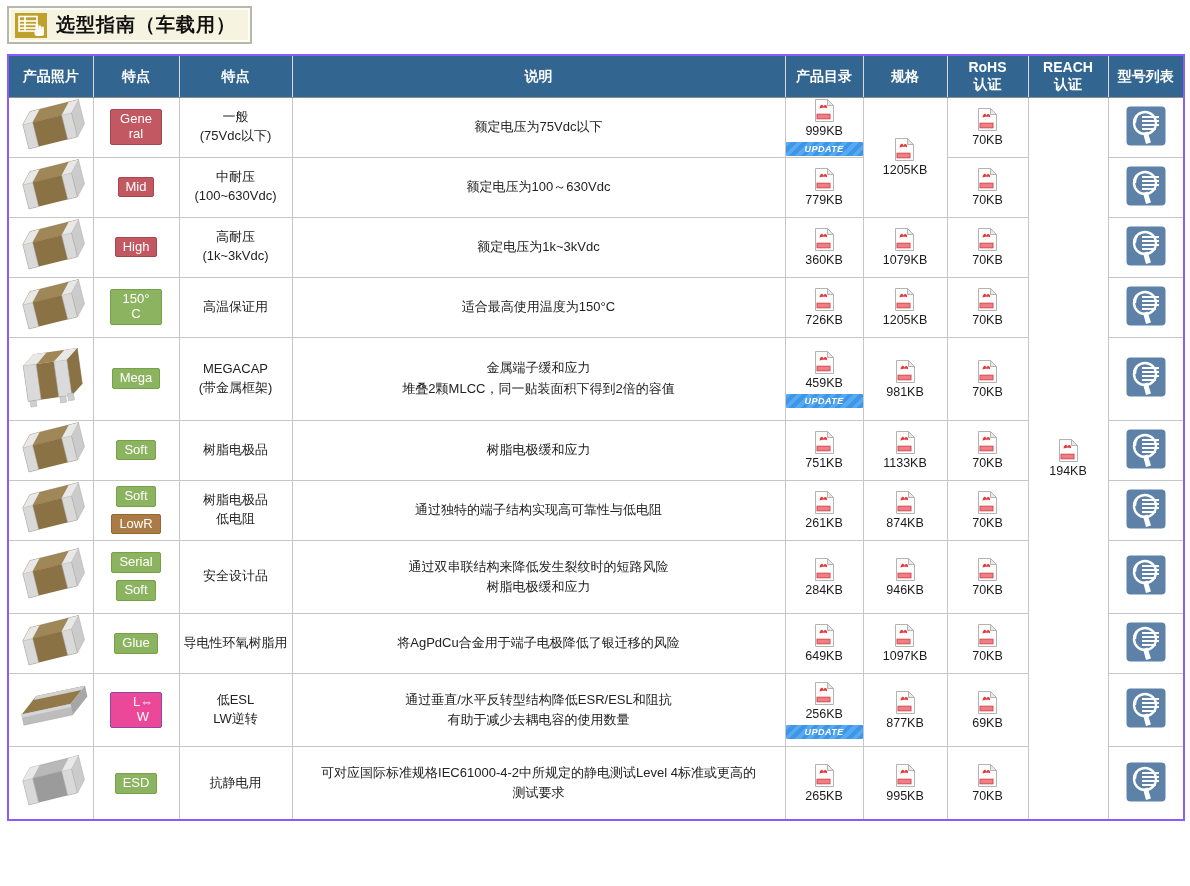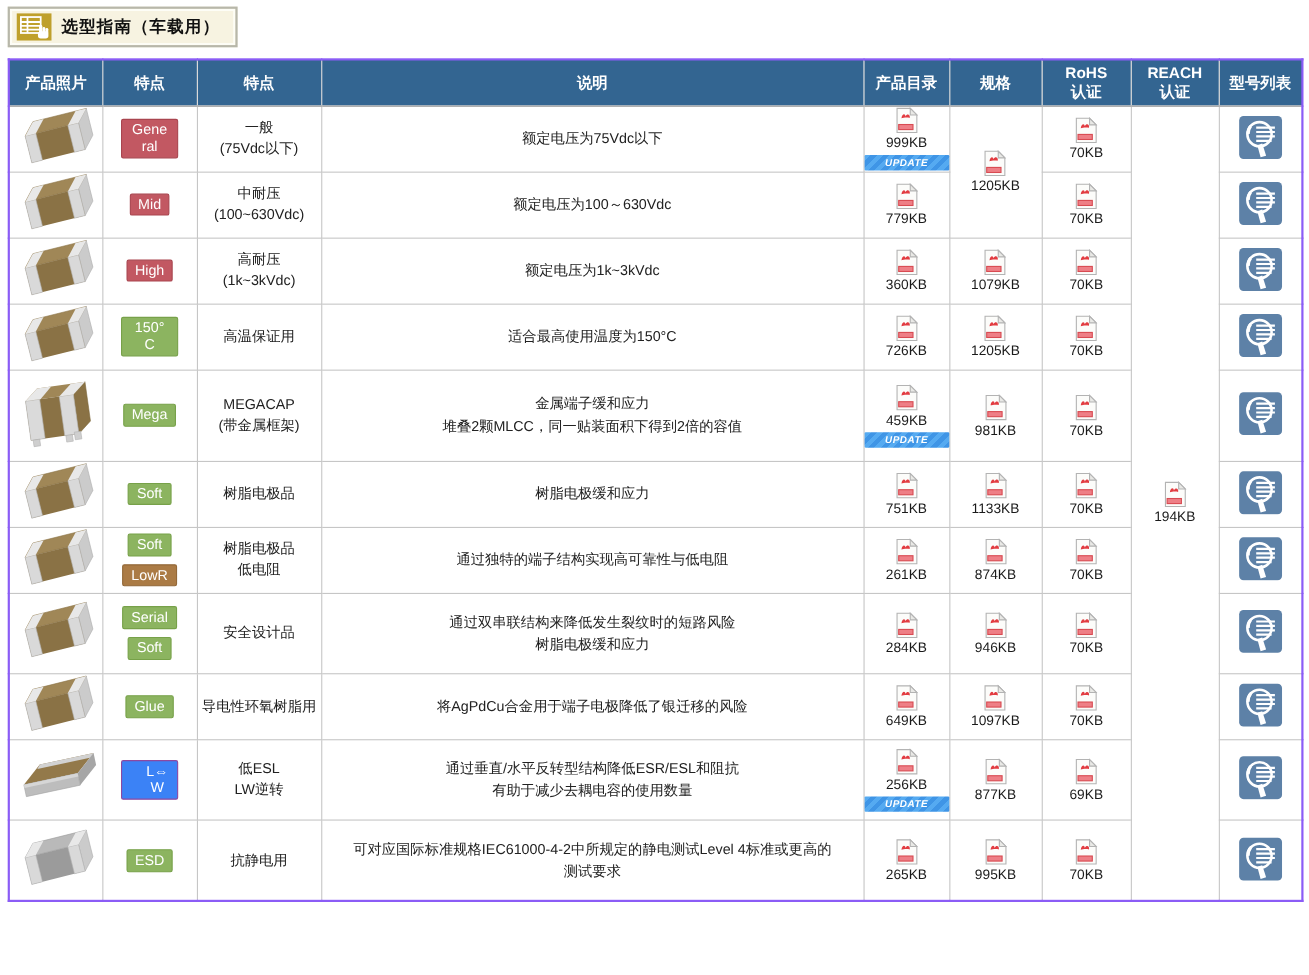--- a/index.html
+++ b/index.html
@@ -19,7 +19,7 @@
     border: 2px solid #b7b7aa;
     box-shadow: inset 0 0 0 2px #fdfdf6;
   }
-  .title-text { font-size: 15px; font-weight: bold; color: #111; letter-spacing: 1px; }
+  .title-text { font-size: 19px; font-weight: bold; color: #111; letter-spacing: 1px; }
 
   
   table.sel {

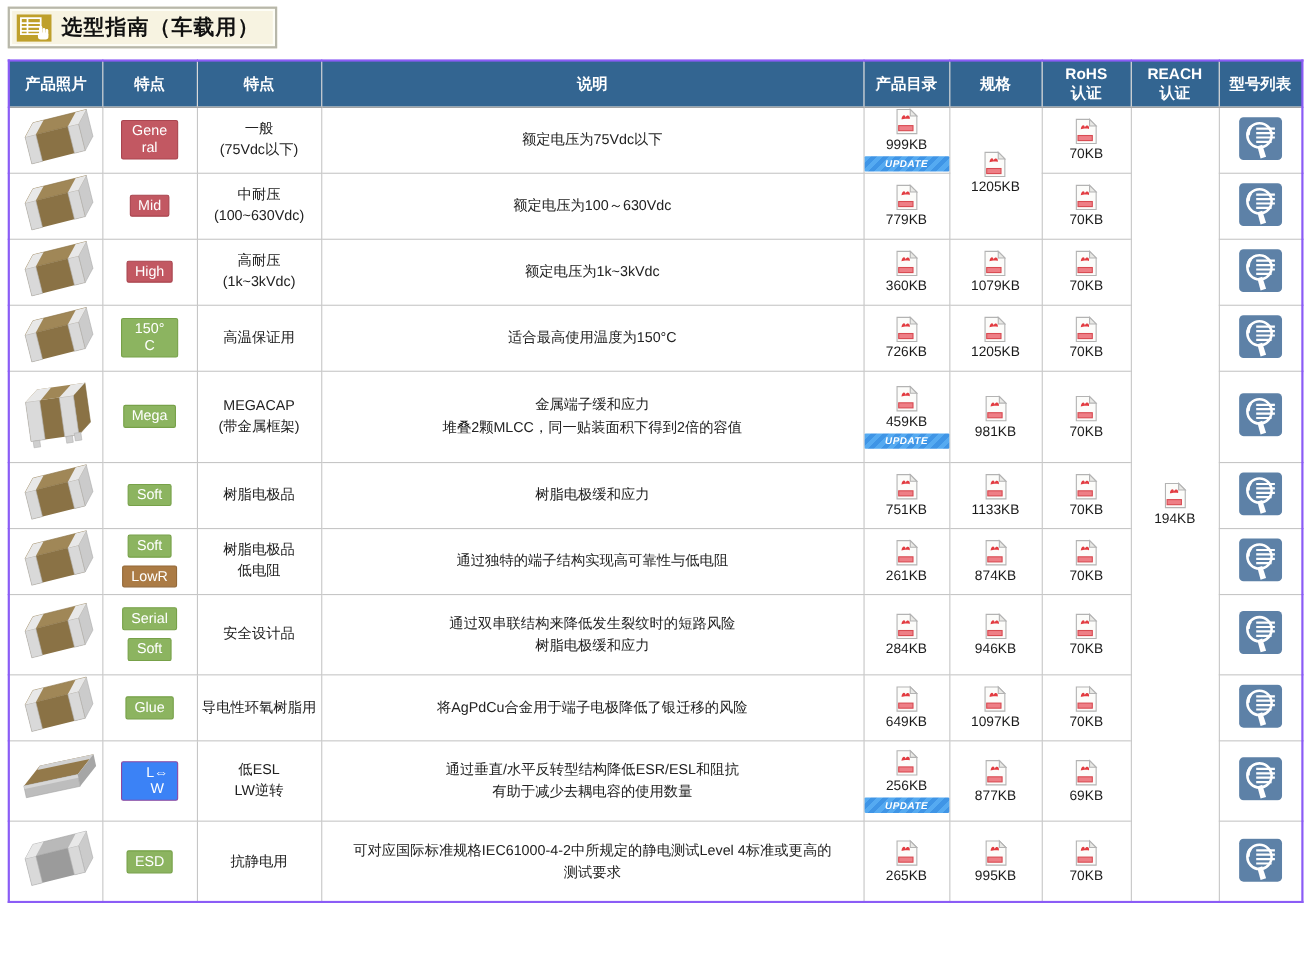--- a/index.html
+++ b/index.html
@@ -69,7 +69,7 @@
   .badge.red    { background: #c25862; border-color: #a9454f; }
   .badge.green  { background: #8cb460; border-color: #77a149; }
   .badge.brown  { background: #ab7b45; border-color: #936838; }
-  .badge.purple { background: #3b82f6; border-color: #8d48a0; padding-left: 21px; }
+  .badge.purple { background: #ec4899; border-color: #8d48a0; padding-left: 21px; }
 
   
   .pdf {

